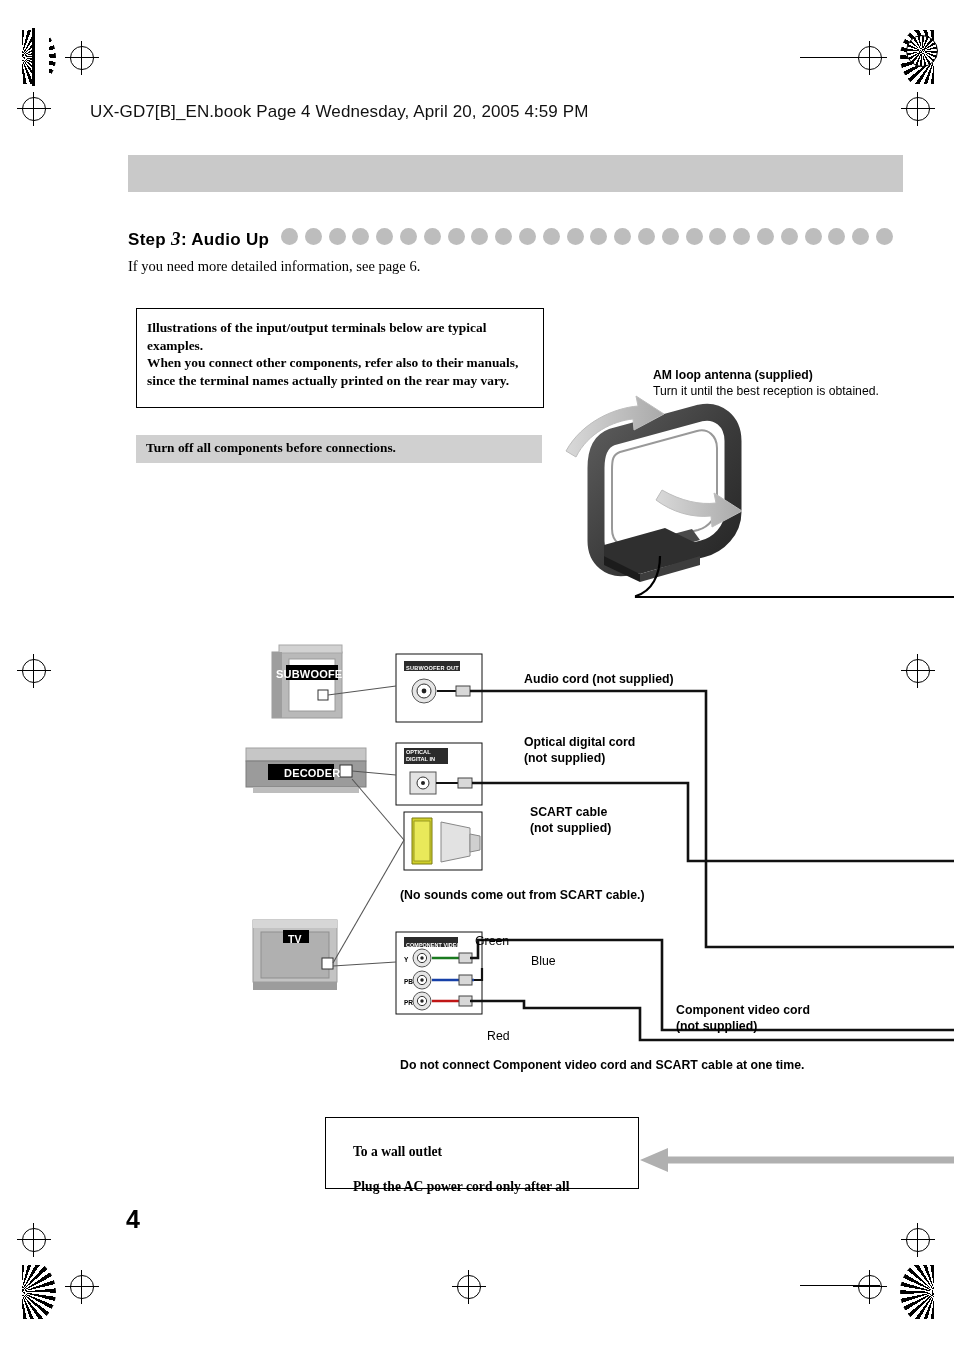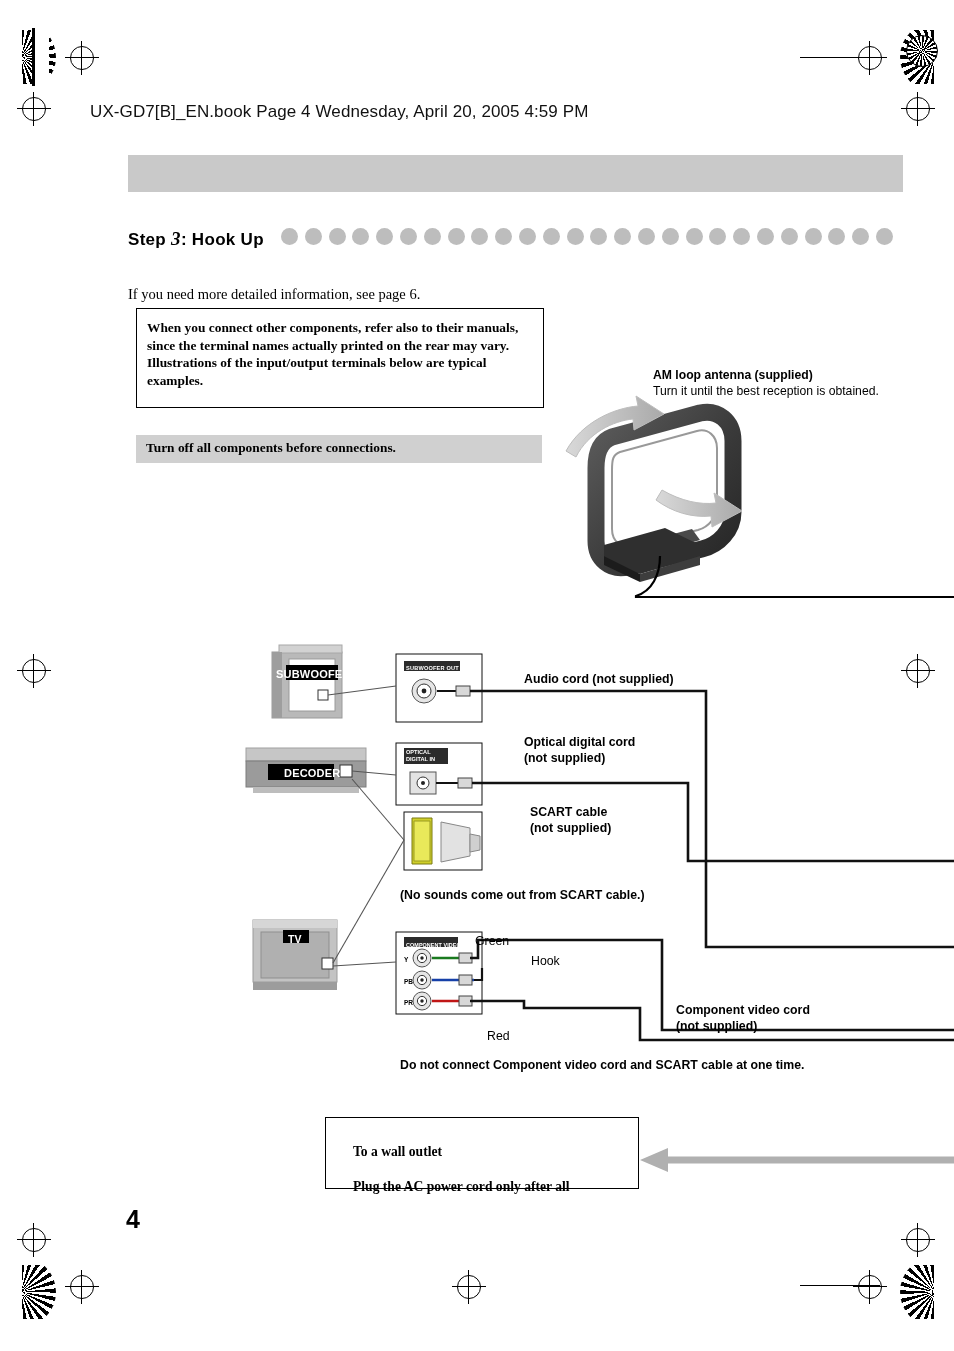--- a/index.html
+++ b/index.html
@@ -96,7 +96,7 @@
 
   <div class="step-h">
     <span>Step</span>
-    <span class="num">3</span><span>: Hook Up</span>
+    <span class="num">3</span><span>: Audio Up</span>
   </div>
   <div class="dots" id="dotrow">
       <i style="left: 0px; background: rgb(189, 189, 189);"></i>

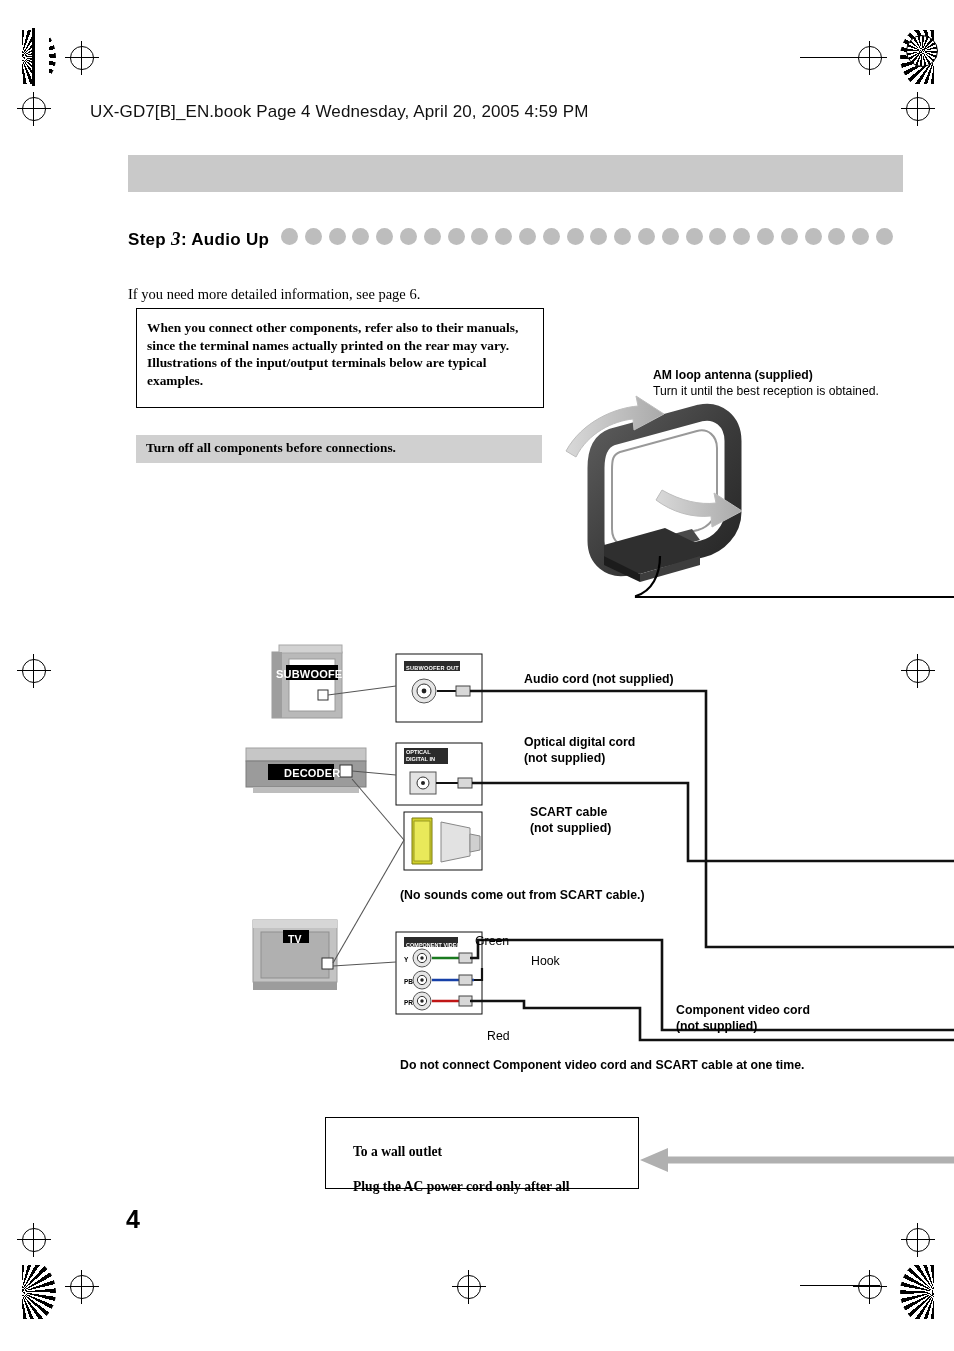--- a/index.html
+++ b/index.html
@@ -29,7 +29,7 @@
   .step-h .num{font-family:"Liberation Serif",serif;font-style:italic;font-size:19px;}
   .dots{position:absolute;left:281px;top:228px;width:620px;height:20px;}
   .dots i{position:absolute;top:0;width:17px;height:17px;border-radius:50%;background:#bdbdbd;}
-  .subline{position:absolute;left:128px;top:258px;font-size:14.5px;margin-top:28px;}
+  .subline{position:absolute;left:128px;top:258px;font-size:14.5px;}
 
   
   .box1{position:absolute;left:136px;top:308px;width:406px;height:98px;border:1px solid #000;background:#fff;}

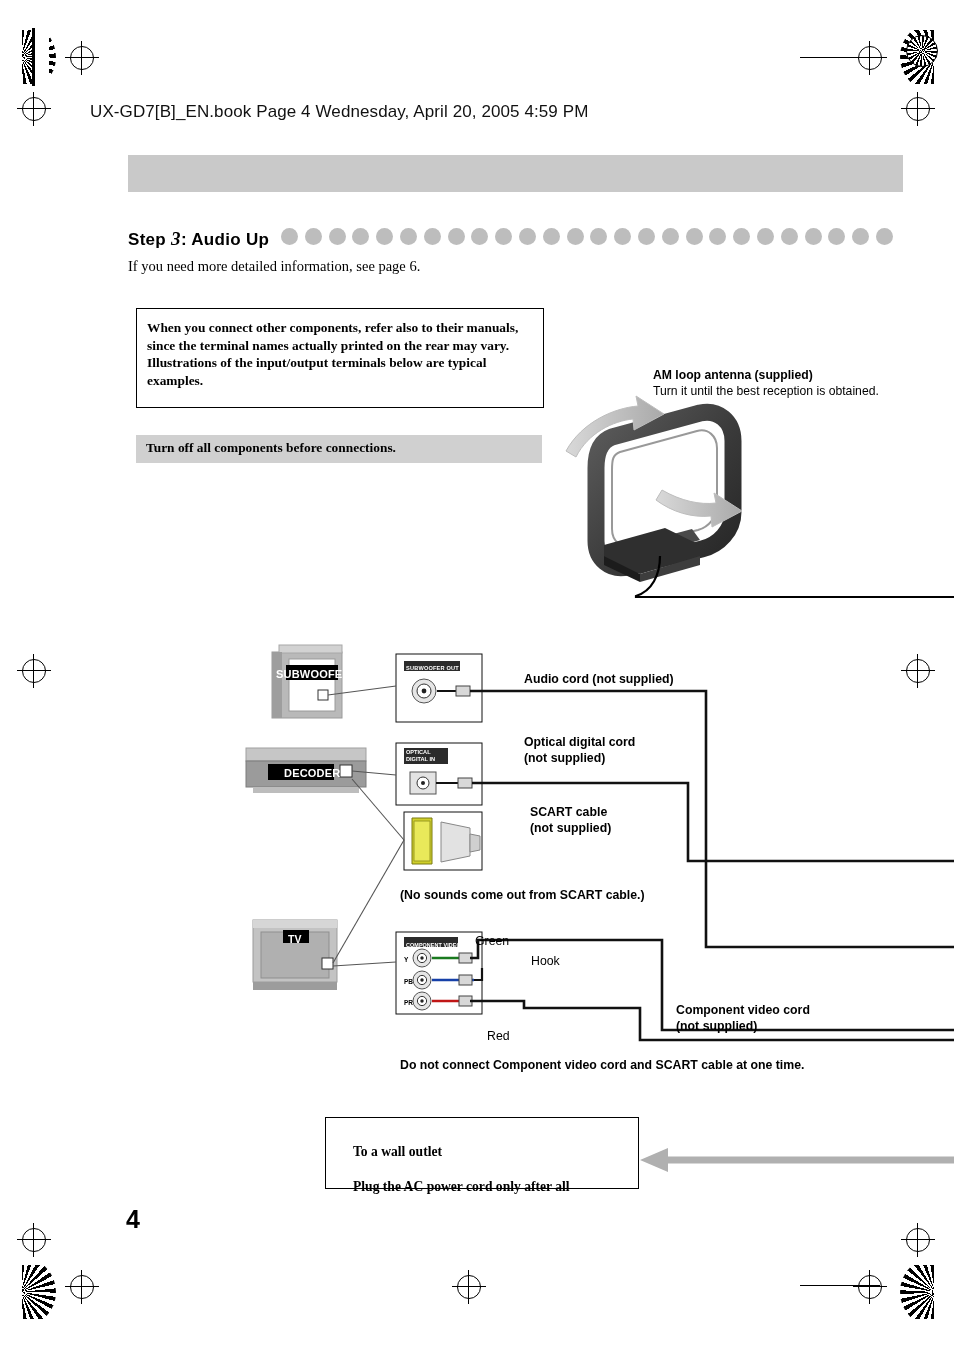--- a/index.html
+++ b/index.html
@@ -130,8 +130,8 @@
 
   <div class="box1">
     <div class="inner">
+      <p>Illustrations of the input/output terminals below are typical examples.</p>
       <p>When you connect other components, refer also to their manuals, since the terminal names actually printed on the rear may vary.</p>
-      <p>Illustrations of the input/output terminals below are typical examples.</p>
     </div>
   </div>
   <div class="box2">

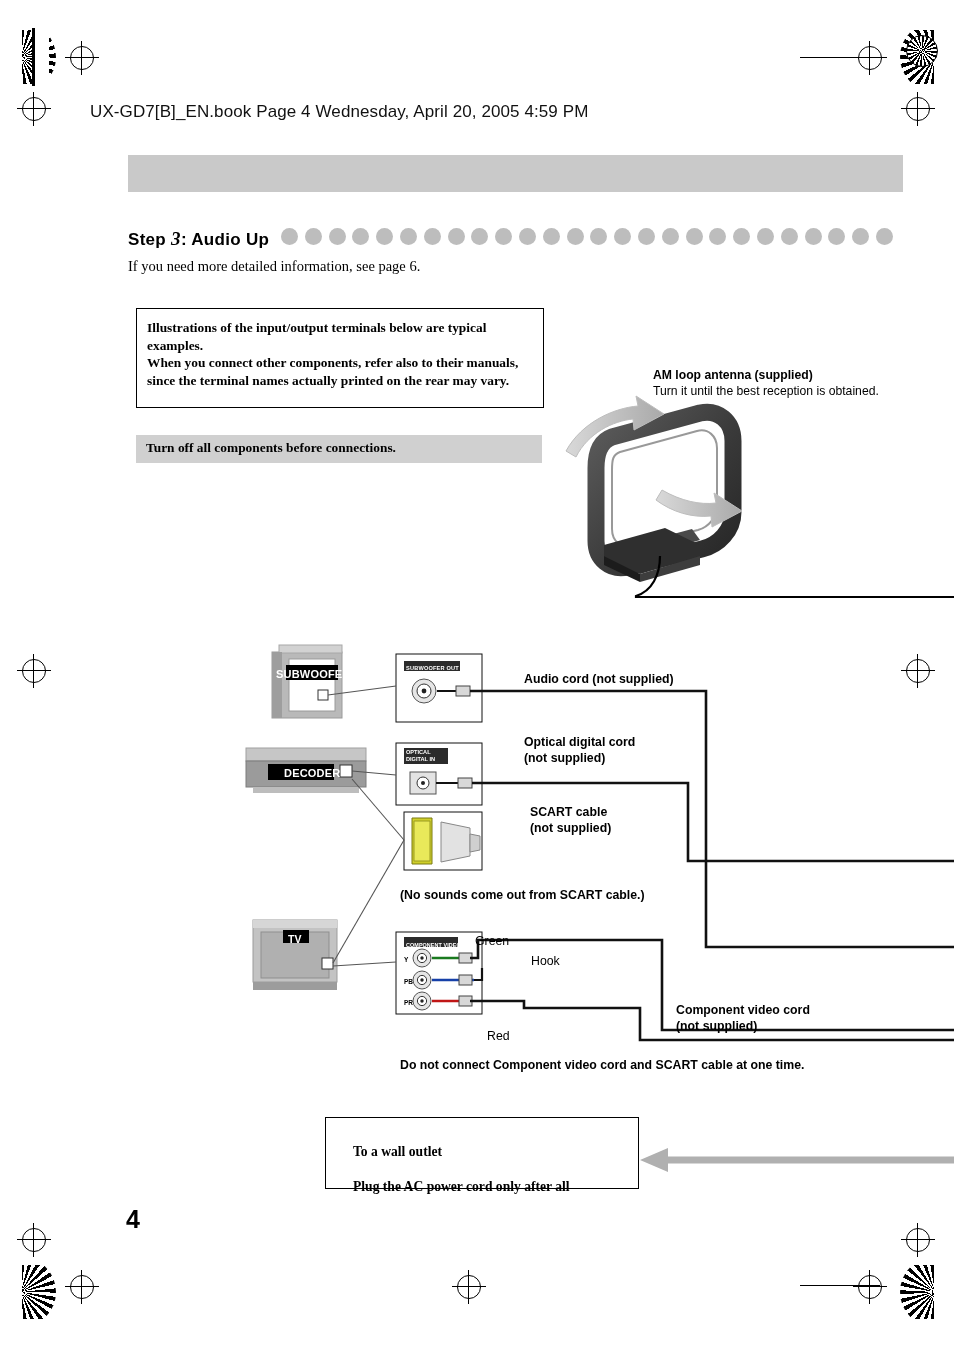--- a/index.html
+++ b/index.html
@@ -302,7 +302,7 @@
   <div class="lbl" style="left:400px;top:888px;">(No sounds come out from SCART cable.)</div>
 
   <div class="lbl norm" style="left:475px;top:934px;font-weight:normal;">Green</div>
-  <div class="lbl norm" style="left:531px;top:954px;font-weight:normal;">Hook</div>
+  <div class="lbl norm" style="left:531px;top:954px;font-weight:normal;">Blue</div>
   <div class="lbl norm" style="left:487px;top:1001px;font-weight:normal;margin-top:28px;">Red</div>
 
   <div class="lbl" style="left:676px;top:1003px;">

